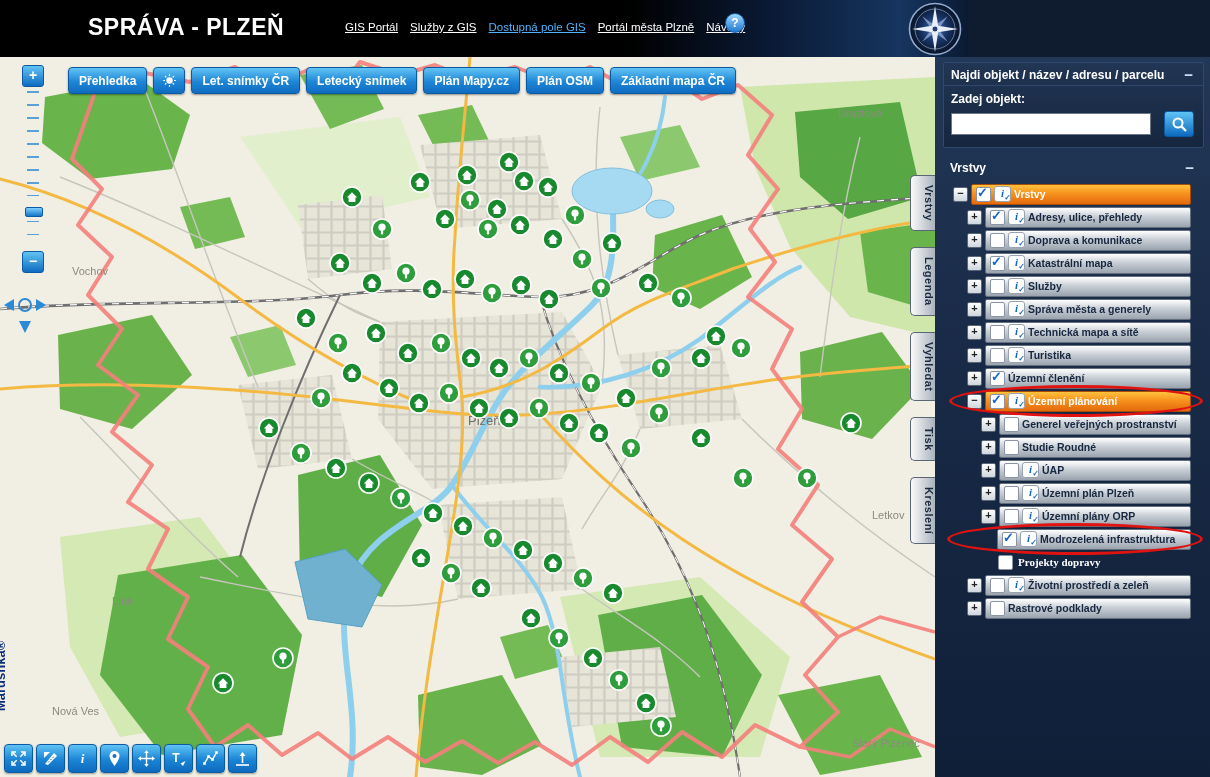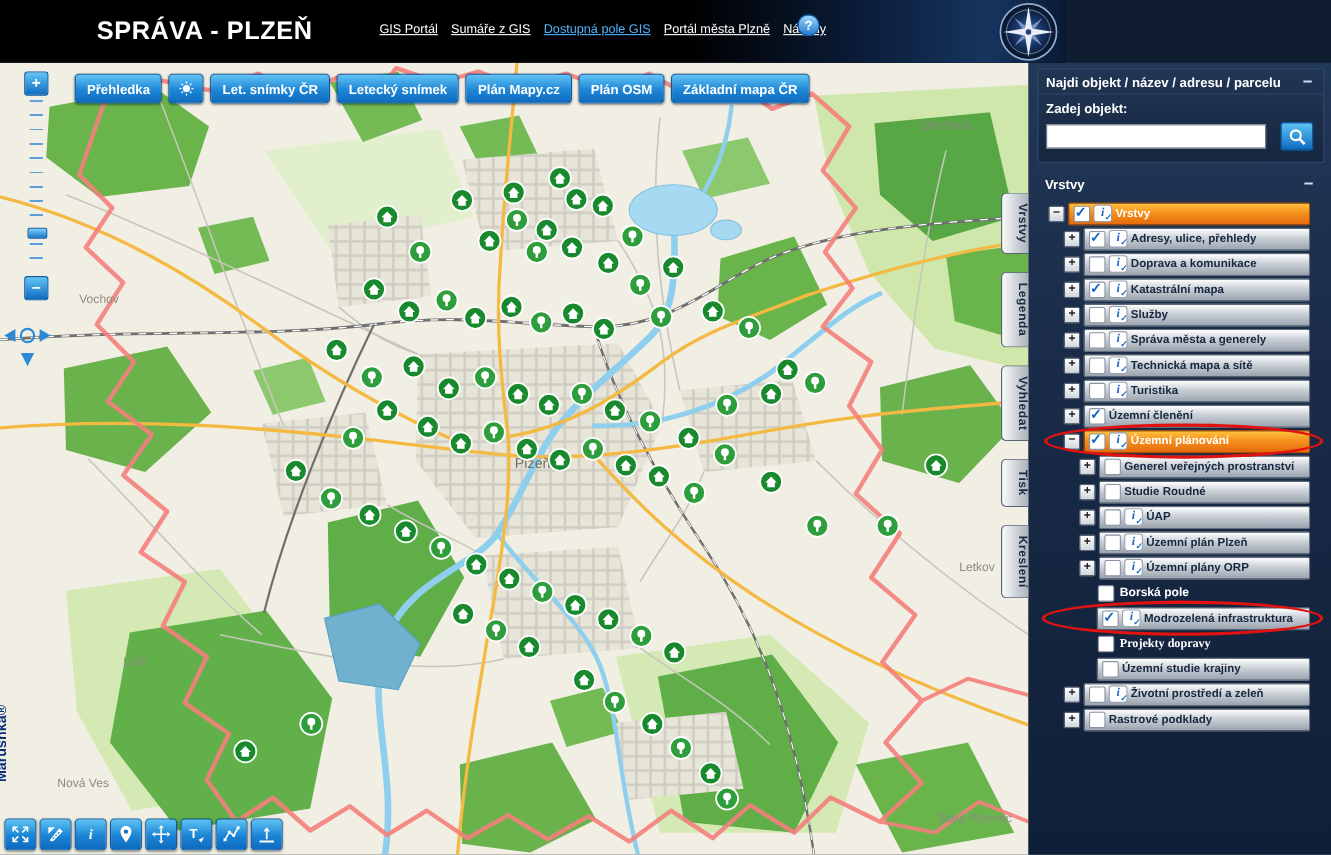--- a/index.html
+++ b/index.html
@@ -127,7 +127,7 @@
   <div class="app-title">SPRÁVA - PLZEŇ</div>
   <nav class="header-nav">
       <a class="nav-link">GIS Portál</a>
-      <a class="nav-link">Sumáře z GIS</a>
+      <a class="nav-link">Služby z GIS</a>
       <a class="nav-link hl">Dostupná pole GIS</a>
       <a class="nav-link">Portál města Plzně</a>
       <a class="nav-link">Návody</a>

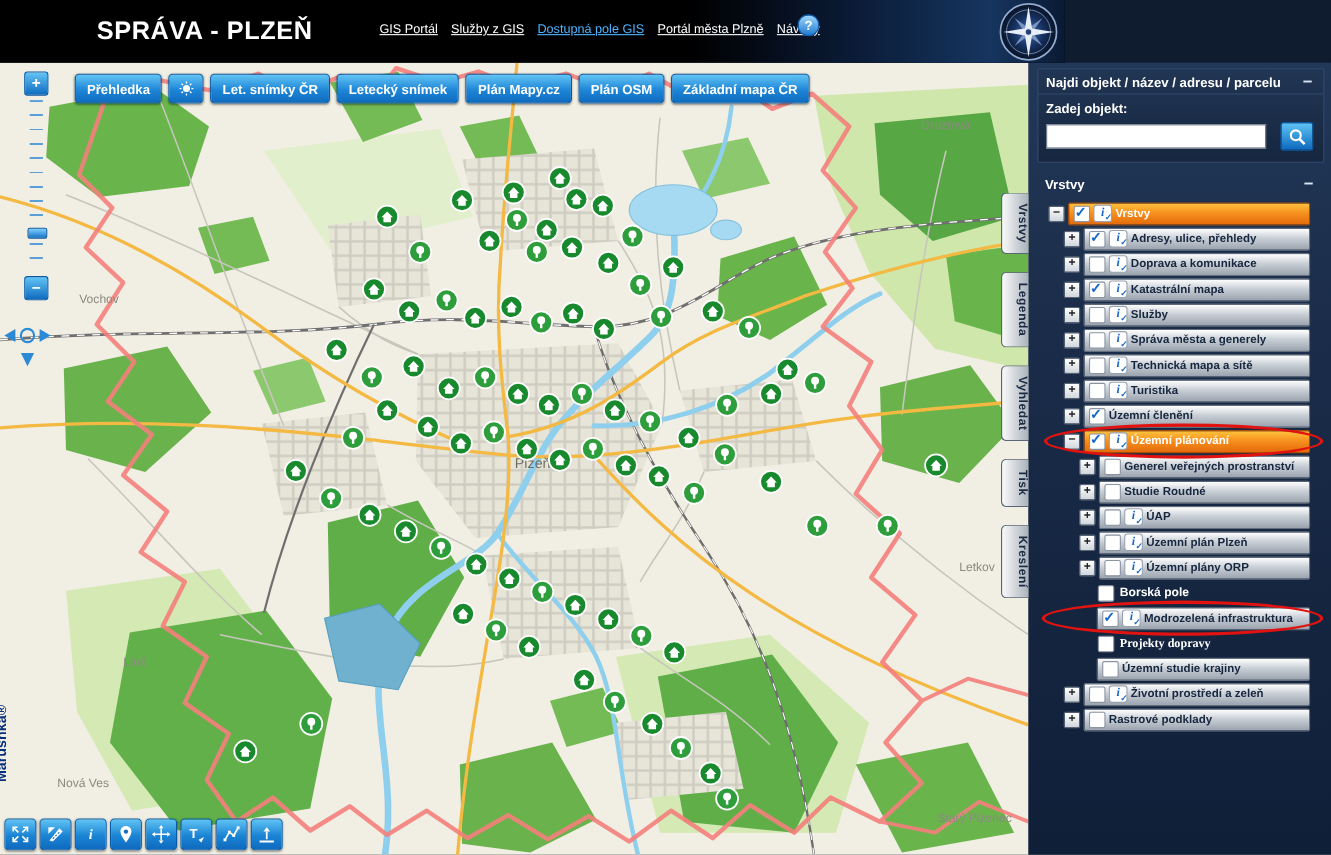--- a/index.html
+++ b/index.html
@@ -850,11 +850,6 @@
         </div>
         <div class="tree-row" style="margin-left: 28px;">
           <div class="spacer"></div>
-          <div class="cb"></div>
-          <div class="plain-label">Borská pole</div>
-        </div>
-        <div class="tree-row" style="margin-left: 28px;">
-          <div class="spacer"></div>
           <div class="bar">
             <div class="cb checked"></div>
             <div class="info-ic">i</div>

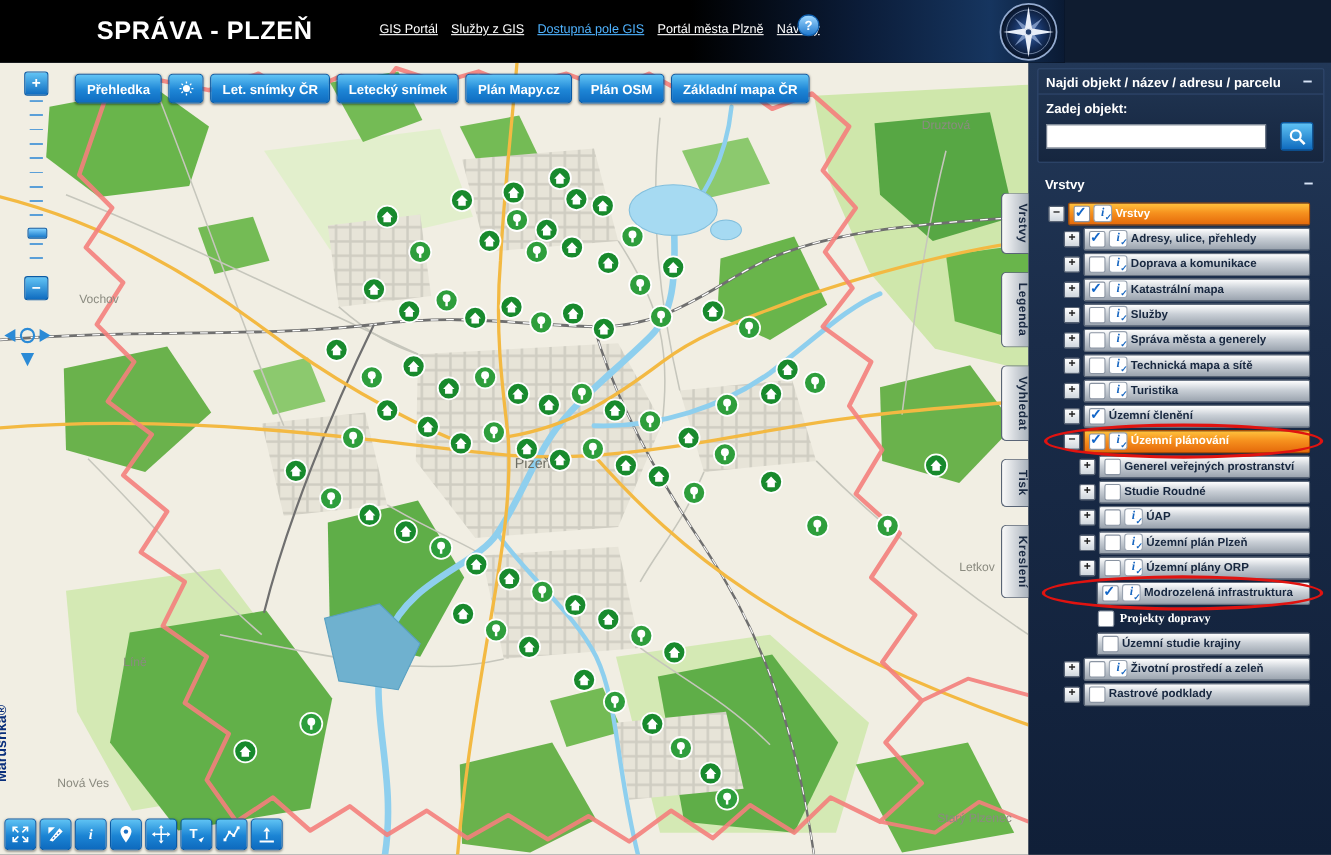--- a/index.html
+++ b/index.html
@@ -862,13 +862,6 @@
           <div class="cb"></div>
           <div class="plain-label">Projekty dopravy</div>
         </div>
-        <div class="tree-row" style="margin-left: 28px;">
-          <div class="spacer"></div>
-          <div class="bar">
-            <div class="cb"></div>
-            <div class="bar-label">Územní studie krajiny</div>
-          </div>
-        </div>
         <div class="tree-row" style="margin-left: 14px;">
           <div class="expander">+</div>
           <div class="bar">

